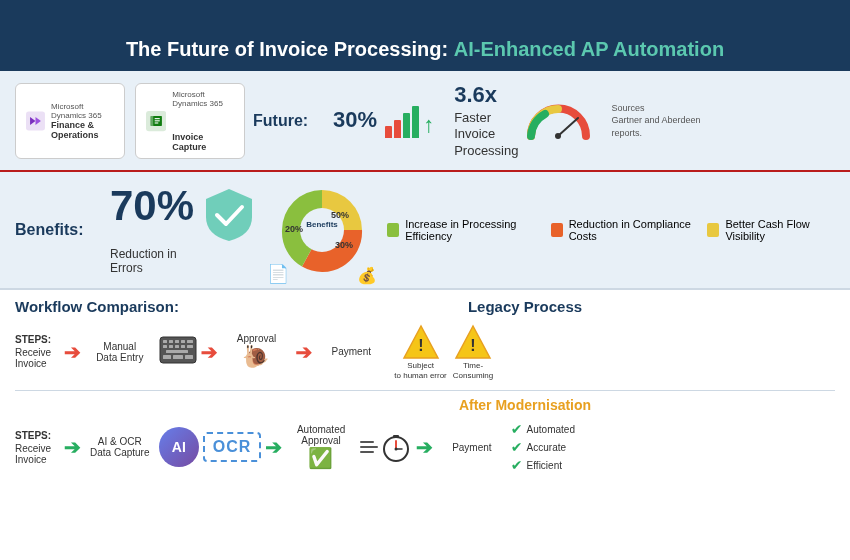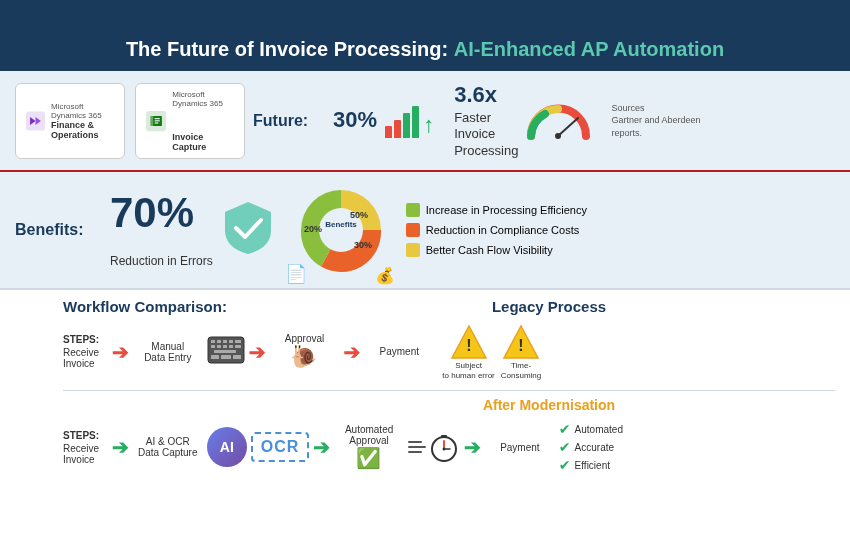--- a/index.html
+++ b/index.html
@@ -138,7 +138,7 @@
 
     .percent-box {
       display: flex;
-      align-items: center;
+      align-items: flex-start;
       gap: 8px;
     }
 

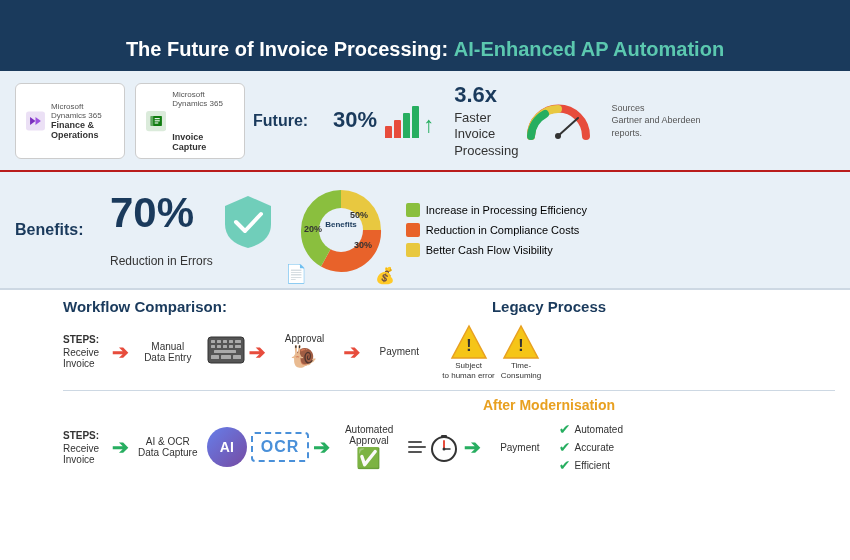--- a/index.html
+++ b/index.html
@@ -163,7 +163,7 @@
 
     .benefits-legend {
       display: flex;
-      flex-direction: column;
+      flex-direction: row;
       gap: 6px;
       font-size: 11px;
     }

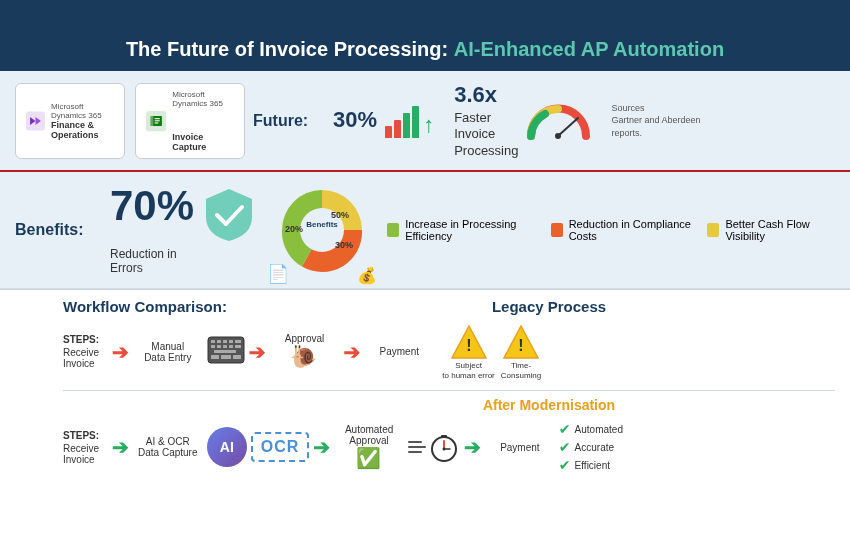--- a/index.html
+++ b/index.html
@@ -188,7 +188,6 @@
       display: flex;
       flex-direction: column;
       gap: 4px;
-      margin-left: 48px;
     }
 
     .workflow-title {

